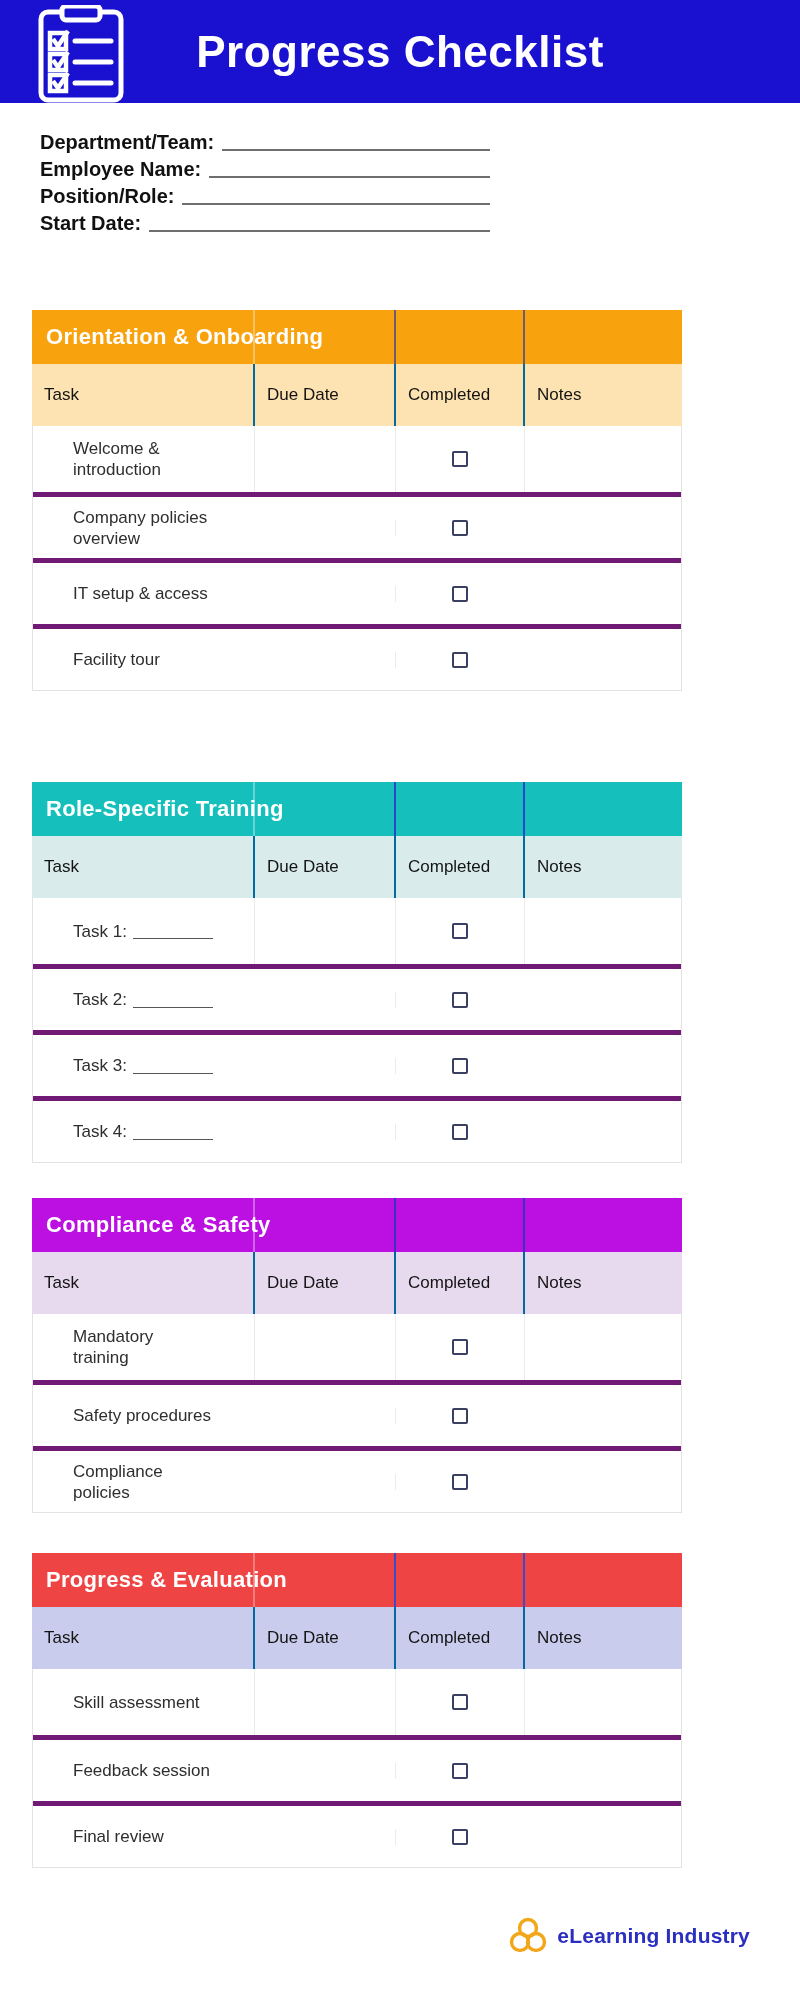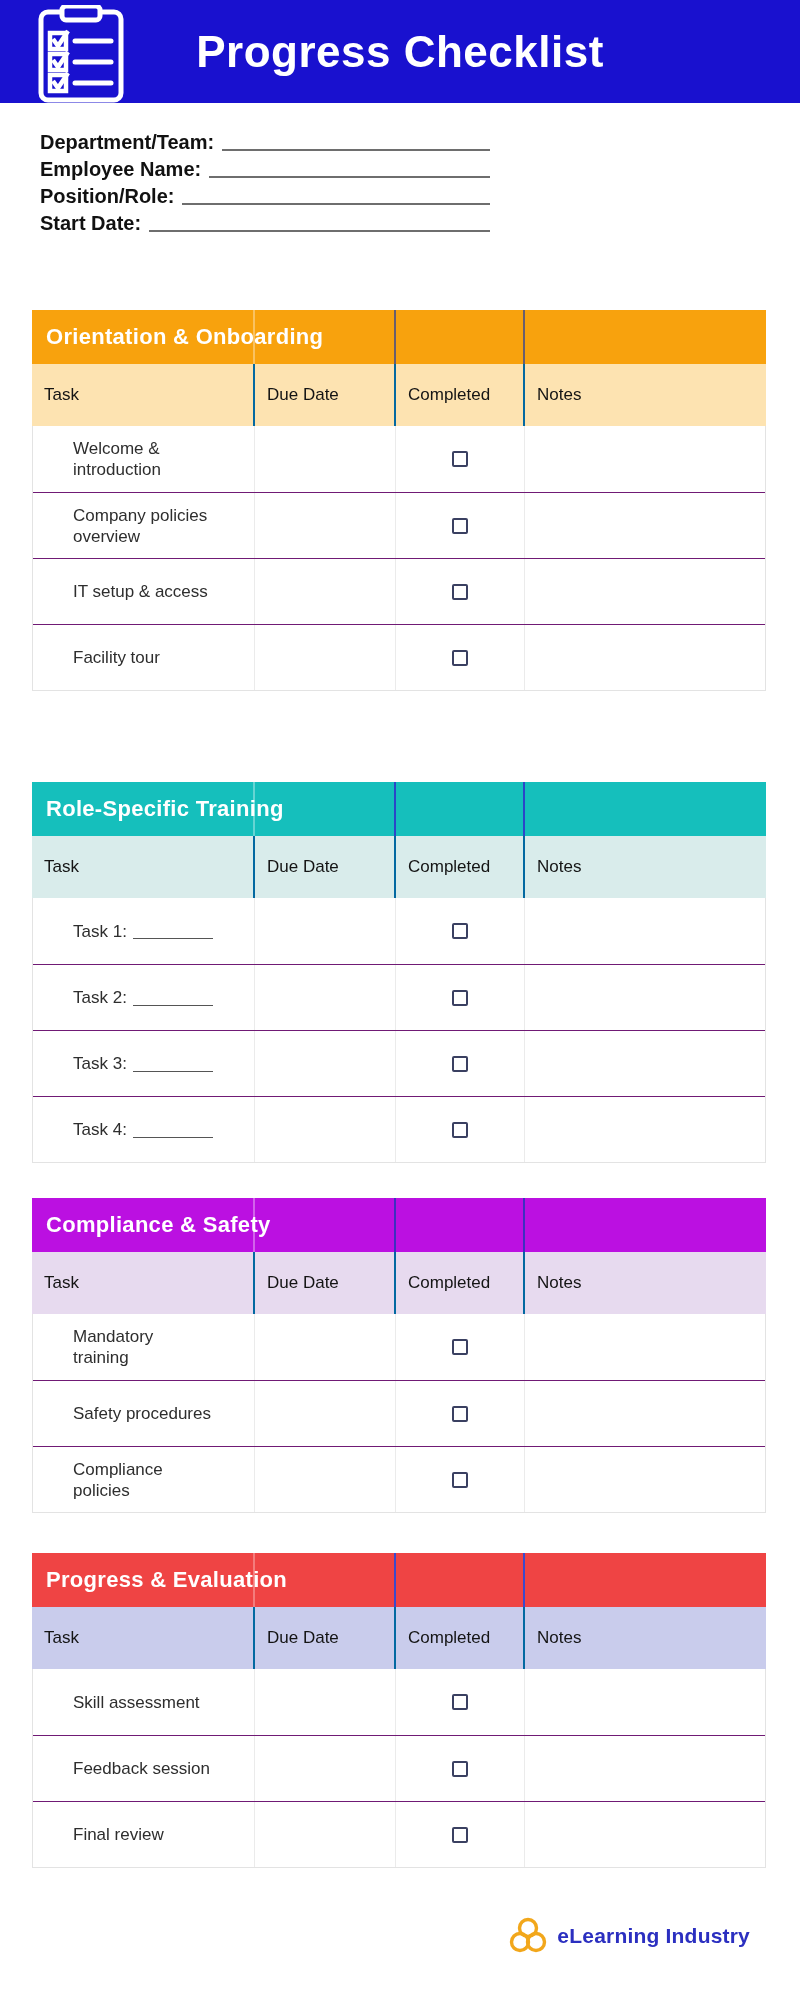--- a/index.html
+++ b/index.html
@@ -20,7 +20,7 @@
   .form-line { flex:1; border-bottom:2px solid #6e6e6e; margin-left:8px; margin-bottom:4px; }
 
   
-  .tbl { position:absolute; left:32px; width:734px; }
+  .tbl { position:absolute; left:32px; width:650px; }
   .band { position:relative; height:54px; display:flex; align-items:center; }
   .band-title { color:#fff; font-size:22px; font-weight:700; padding-left:14px; letter-spacing:.3px; }
   .bdiv { position:absolute; top:0; width:2px; height:54px; }

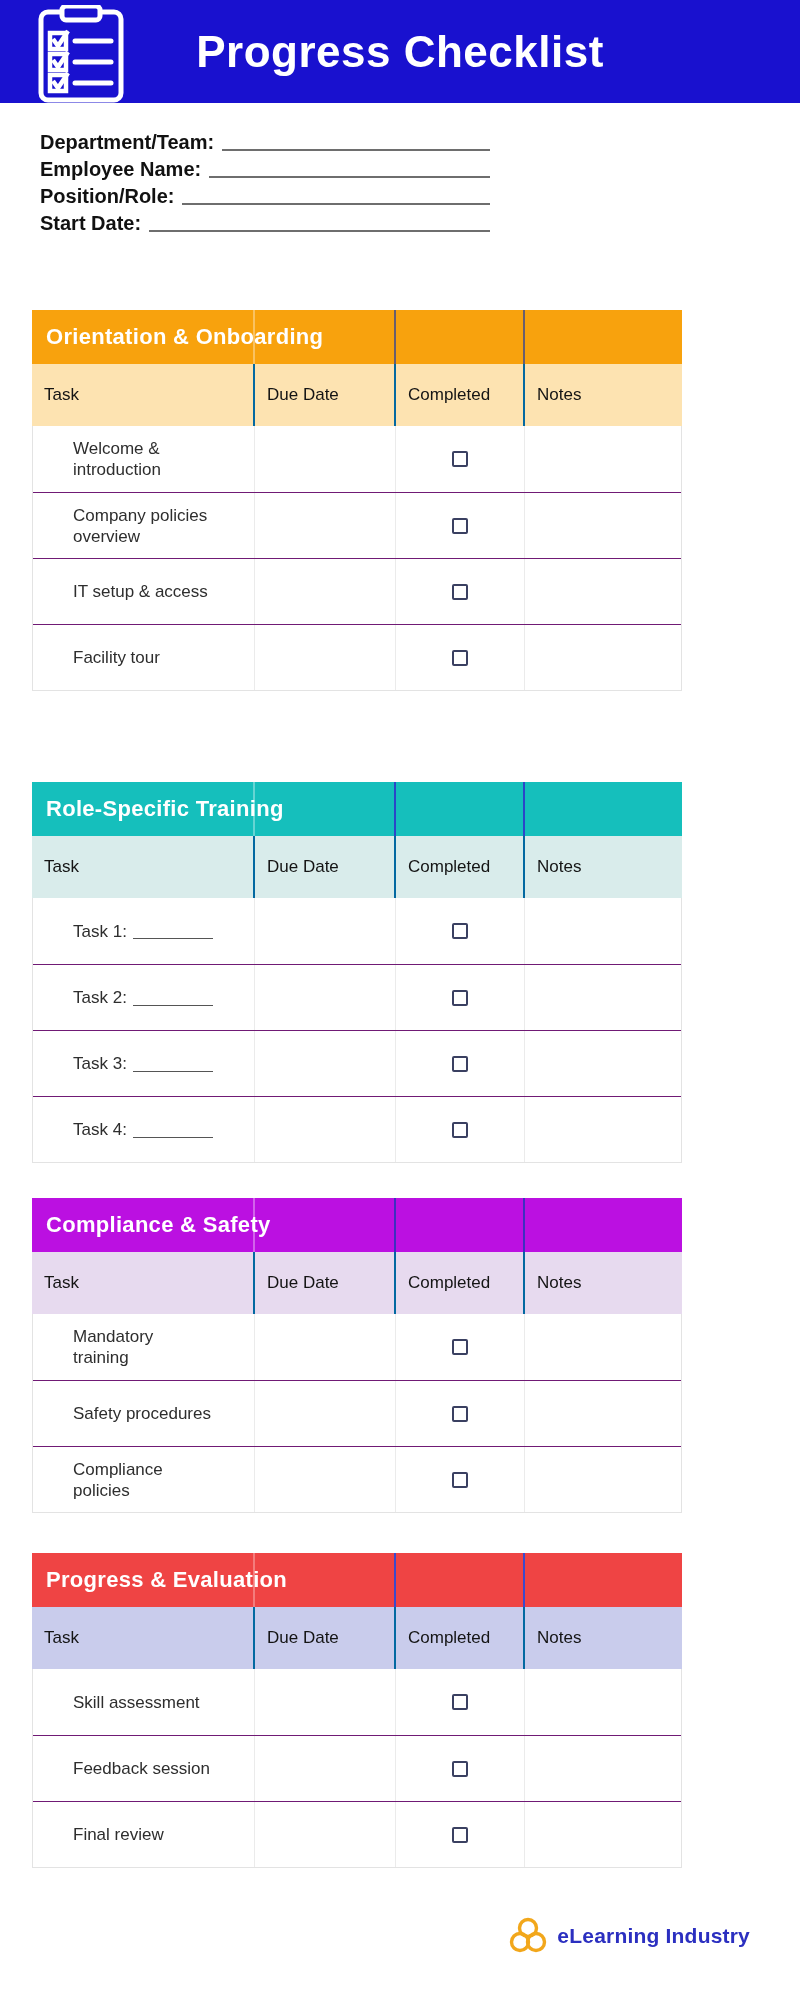--- a/index.html
+++ b/index.html
@@ -32,7 +32,7 @@
 
   .rows { border:1px solid #e3e3e3; border-top:none; }
   .row { display:flex; height:66px; background:#ffffff; }
-  .row + .row { border-top:1px solid #701a75; }
+  .row + .row { border-top:5px solid #701a75;align-items:center; }
   .cell { display:flex; align-items:center; }
   .cell + .cell { border-left:1px solid #ebebeb; }
   .c-task { width:221px; } .c-due { width:141px; } .c-comp { width:129px; } .c-notes { flex:1; }

